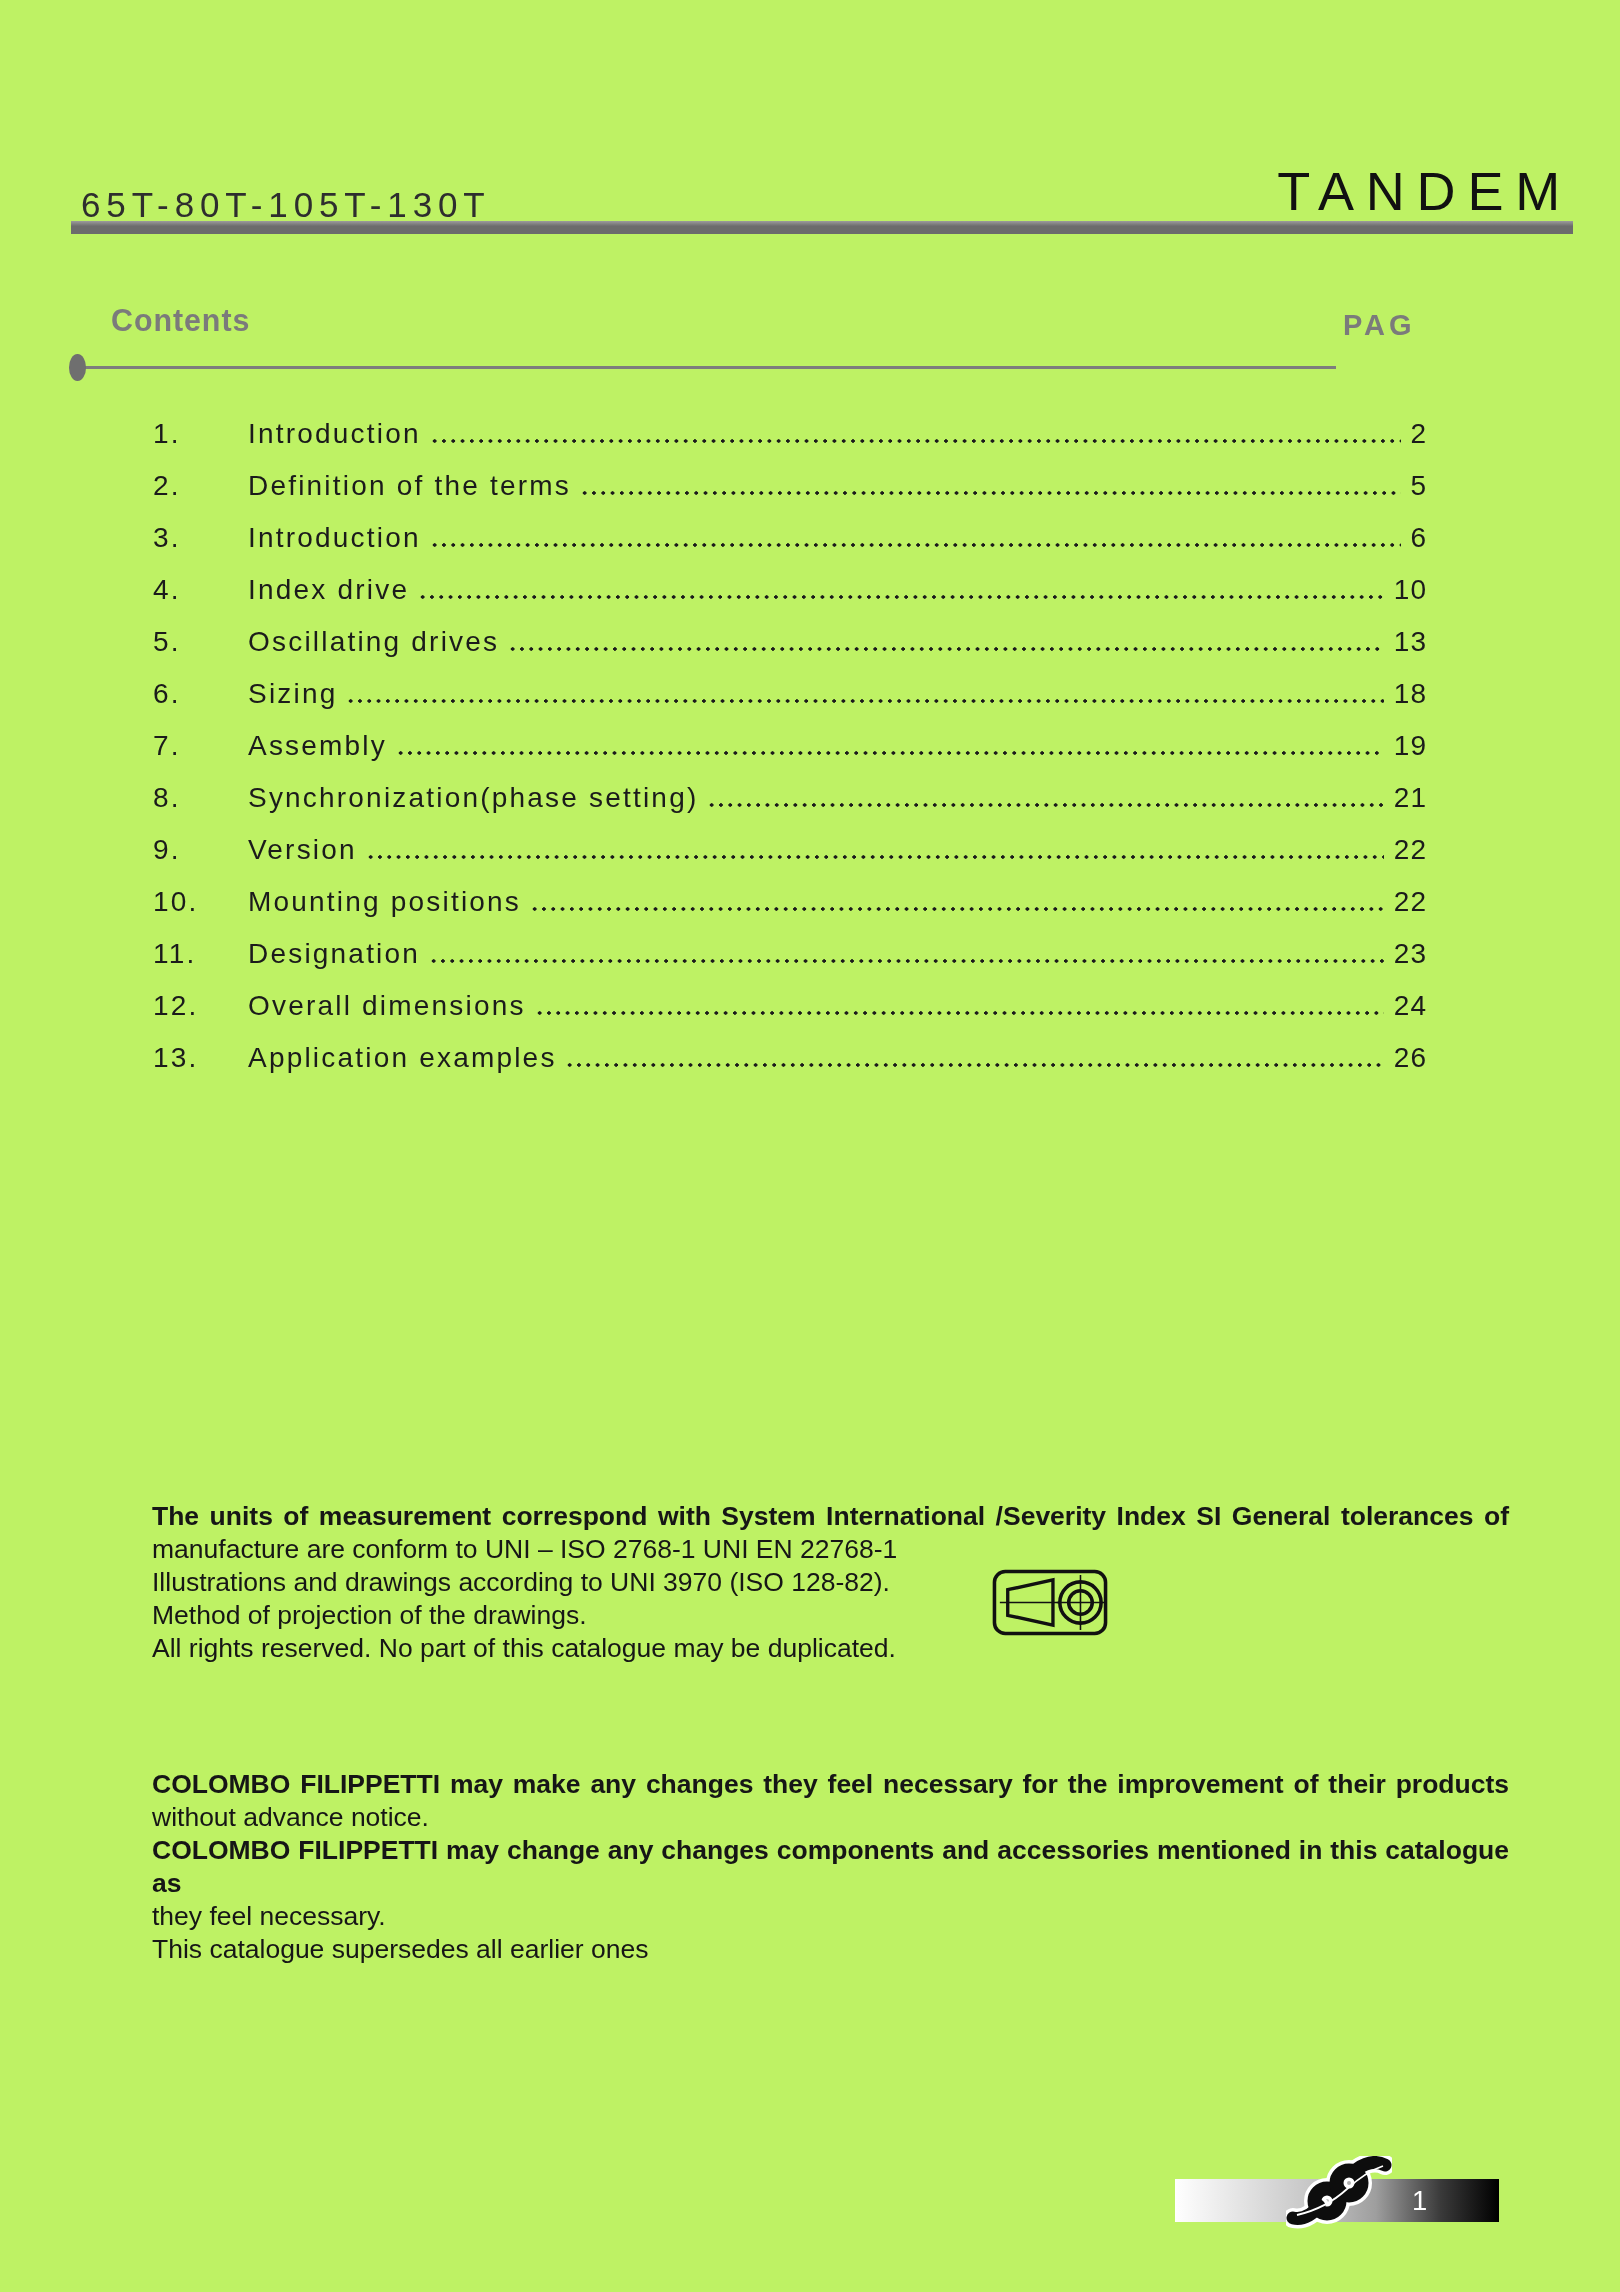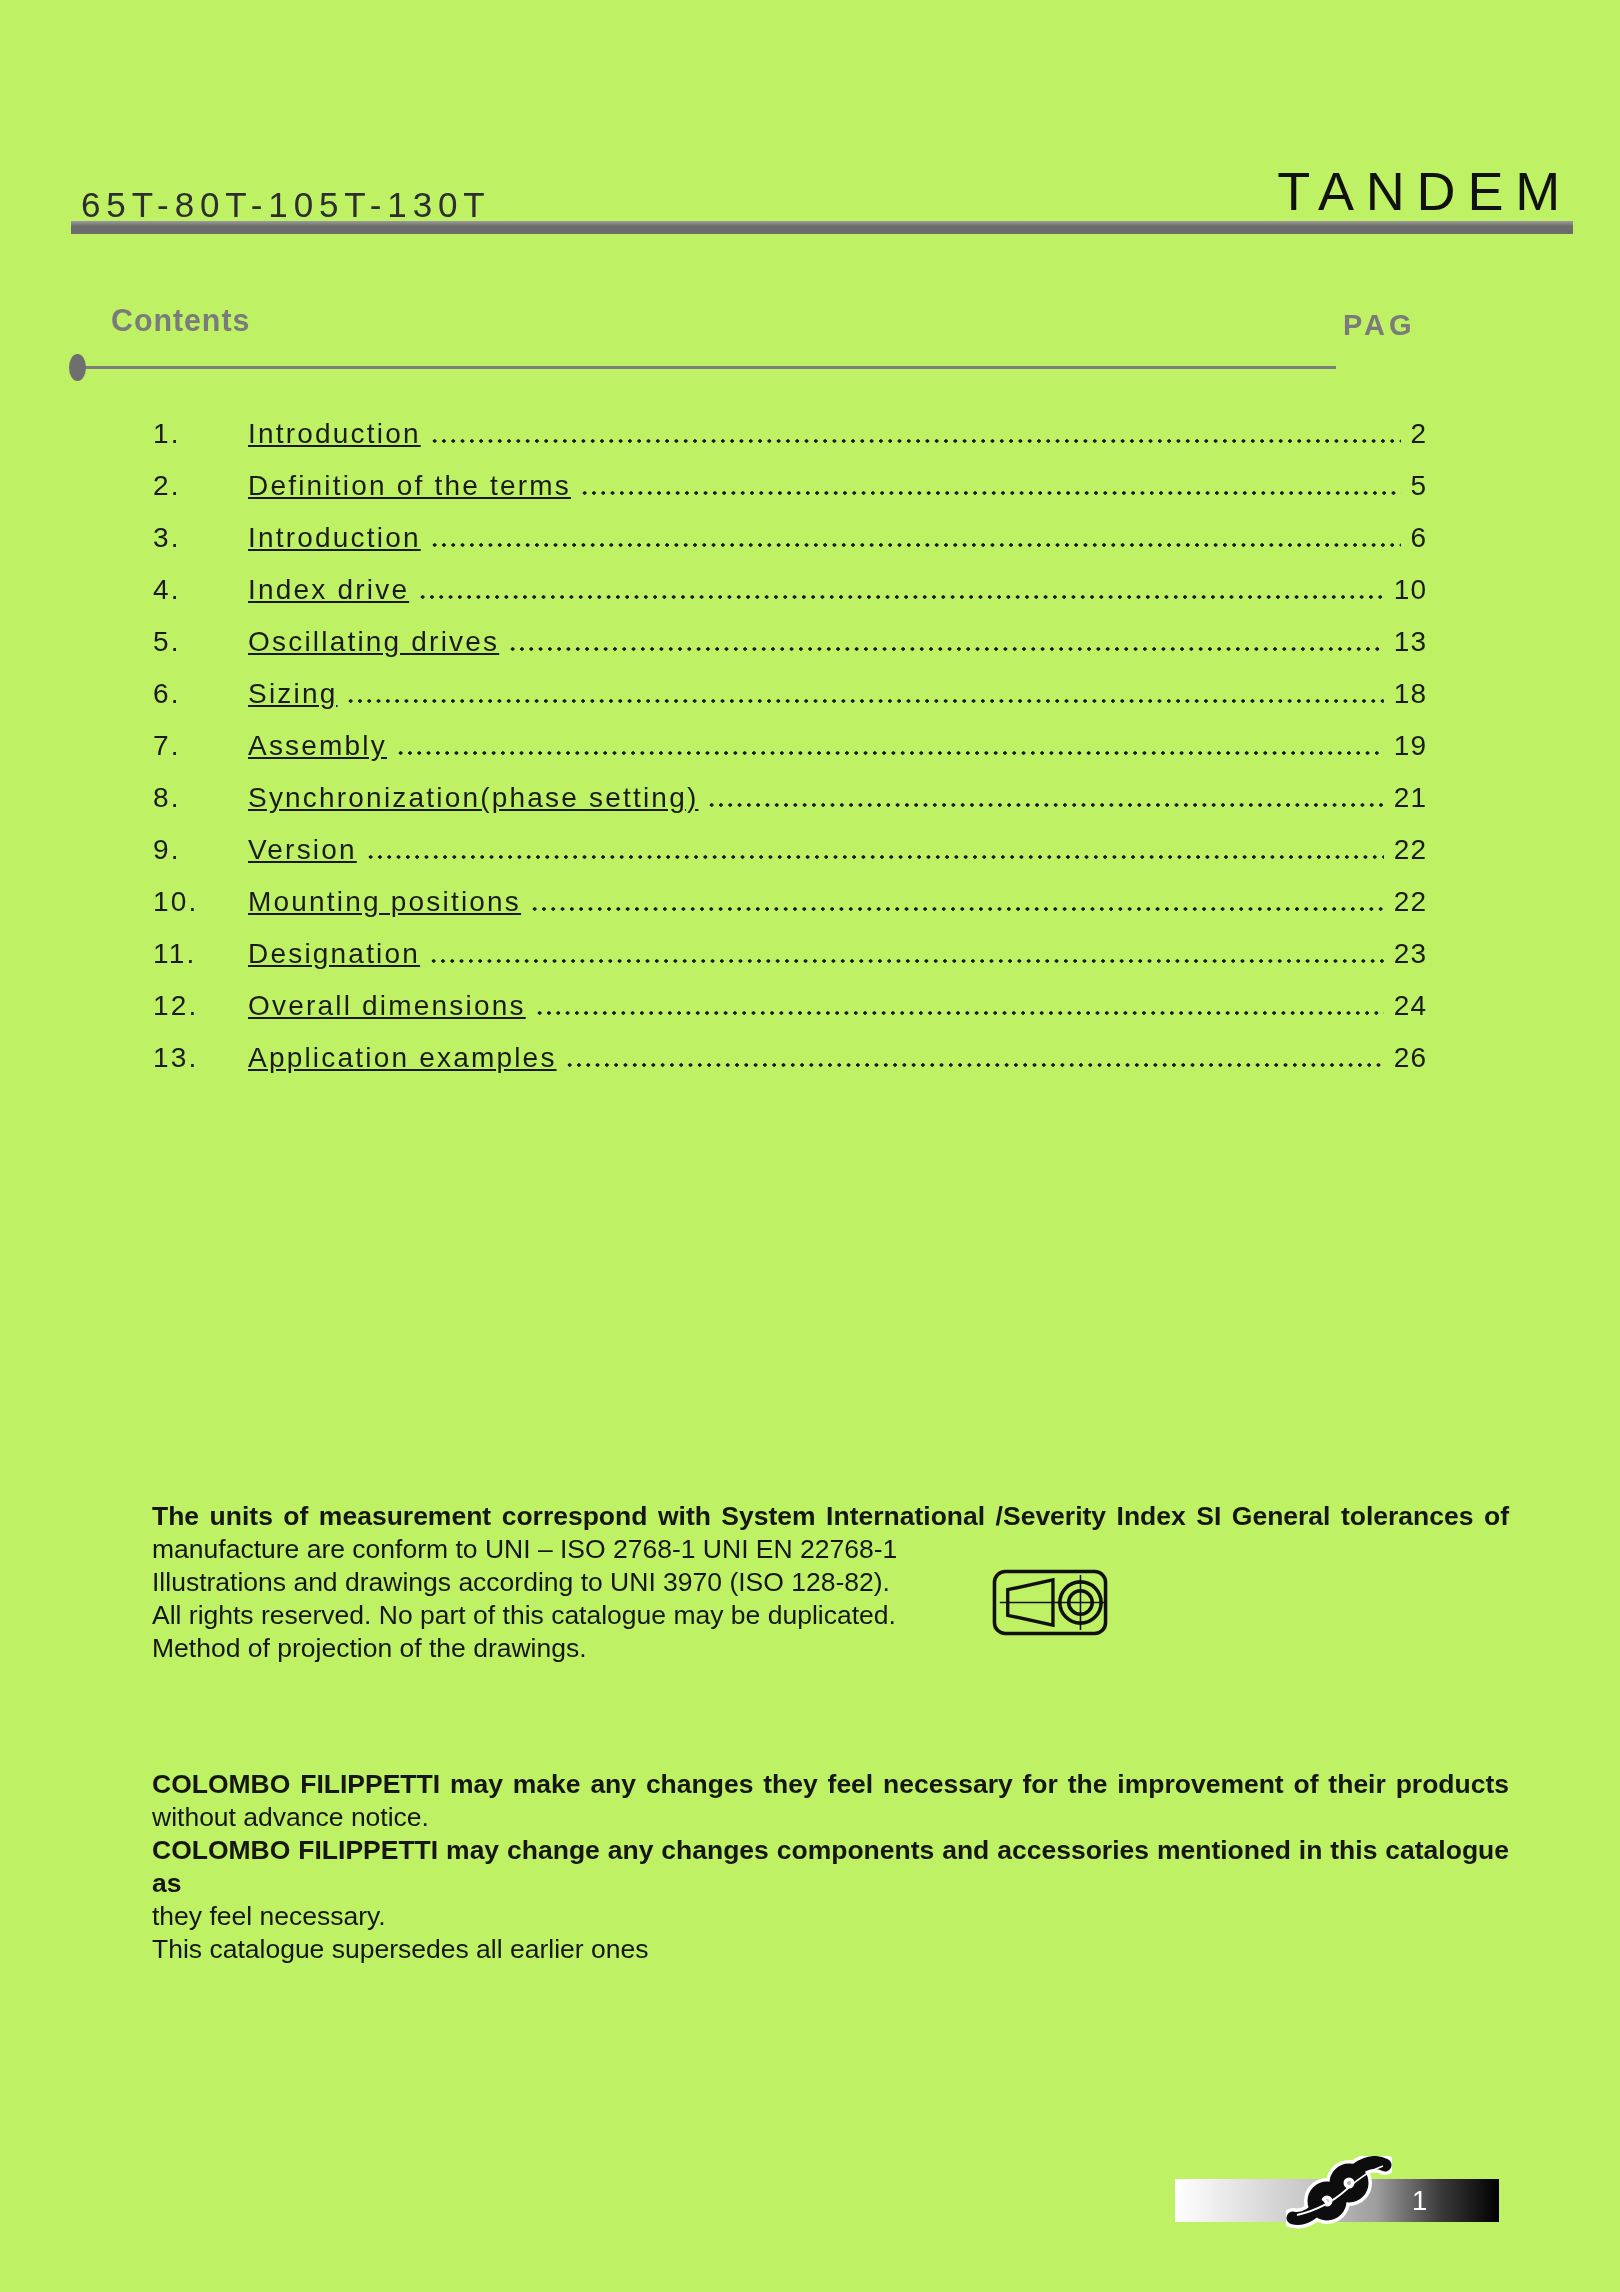--- a/index.html
+++ b/index.html
@@ -53,7 +53,7 @@
   }
   .toc-row { display:flex; align-items:baseline; height:52px; }
   .toc-num { width:95px; flex:0 0 auto; }
-  .toc-title { flex:0 1 auto; white-space:nowrap;text-decoration:underline; }
+  .toc-title { flex:0 1 auto; white-space:nowrap; }
   .leader {
     flex:1 1 auto; height:3.9px; margin:0 9.8px 0 8.8px;
     background-image:radial-gradient(circle, #1b1b1b 1.5px, transparent 1.7px);

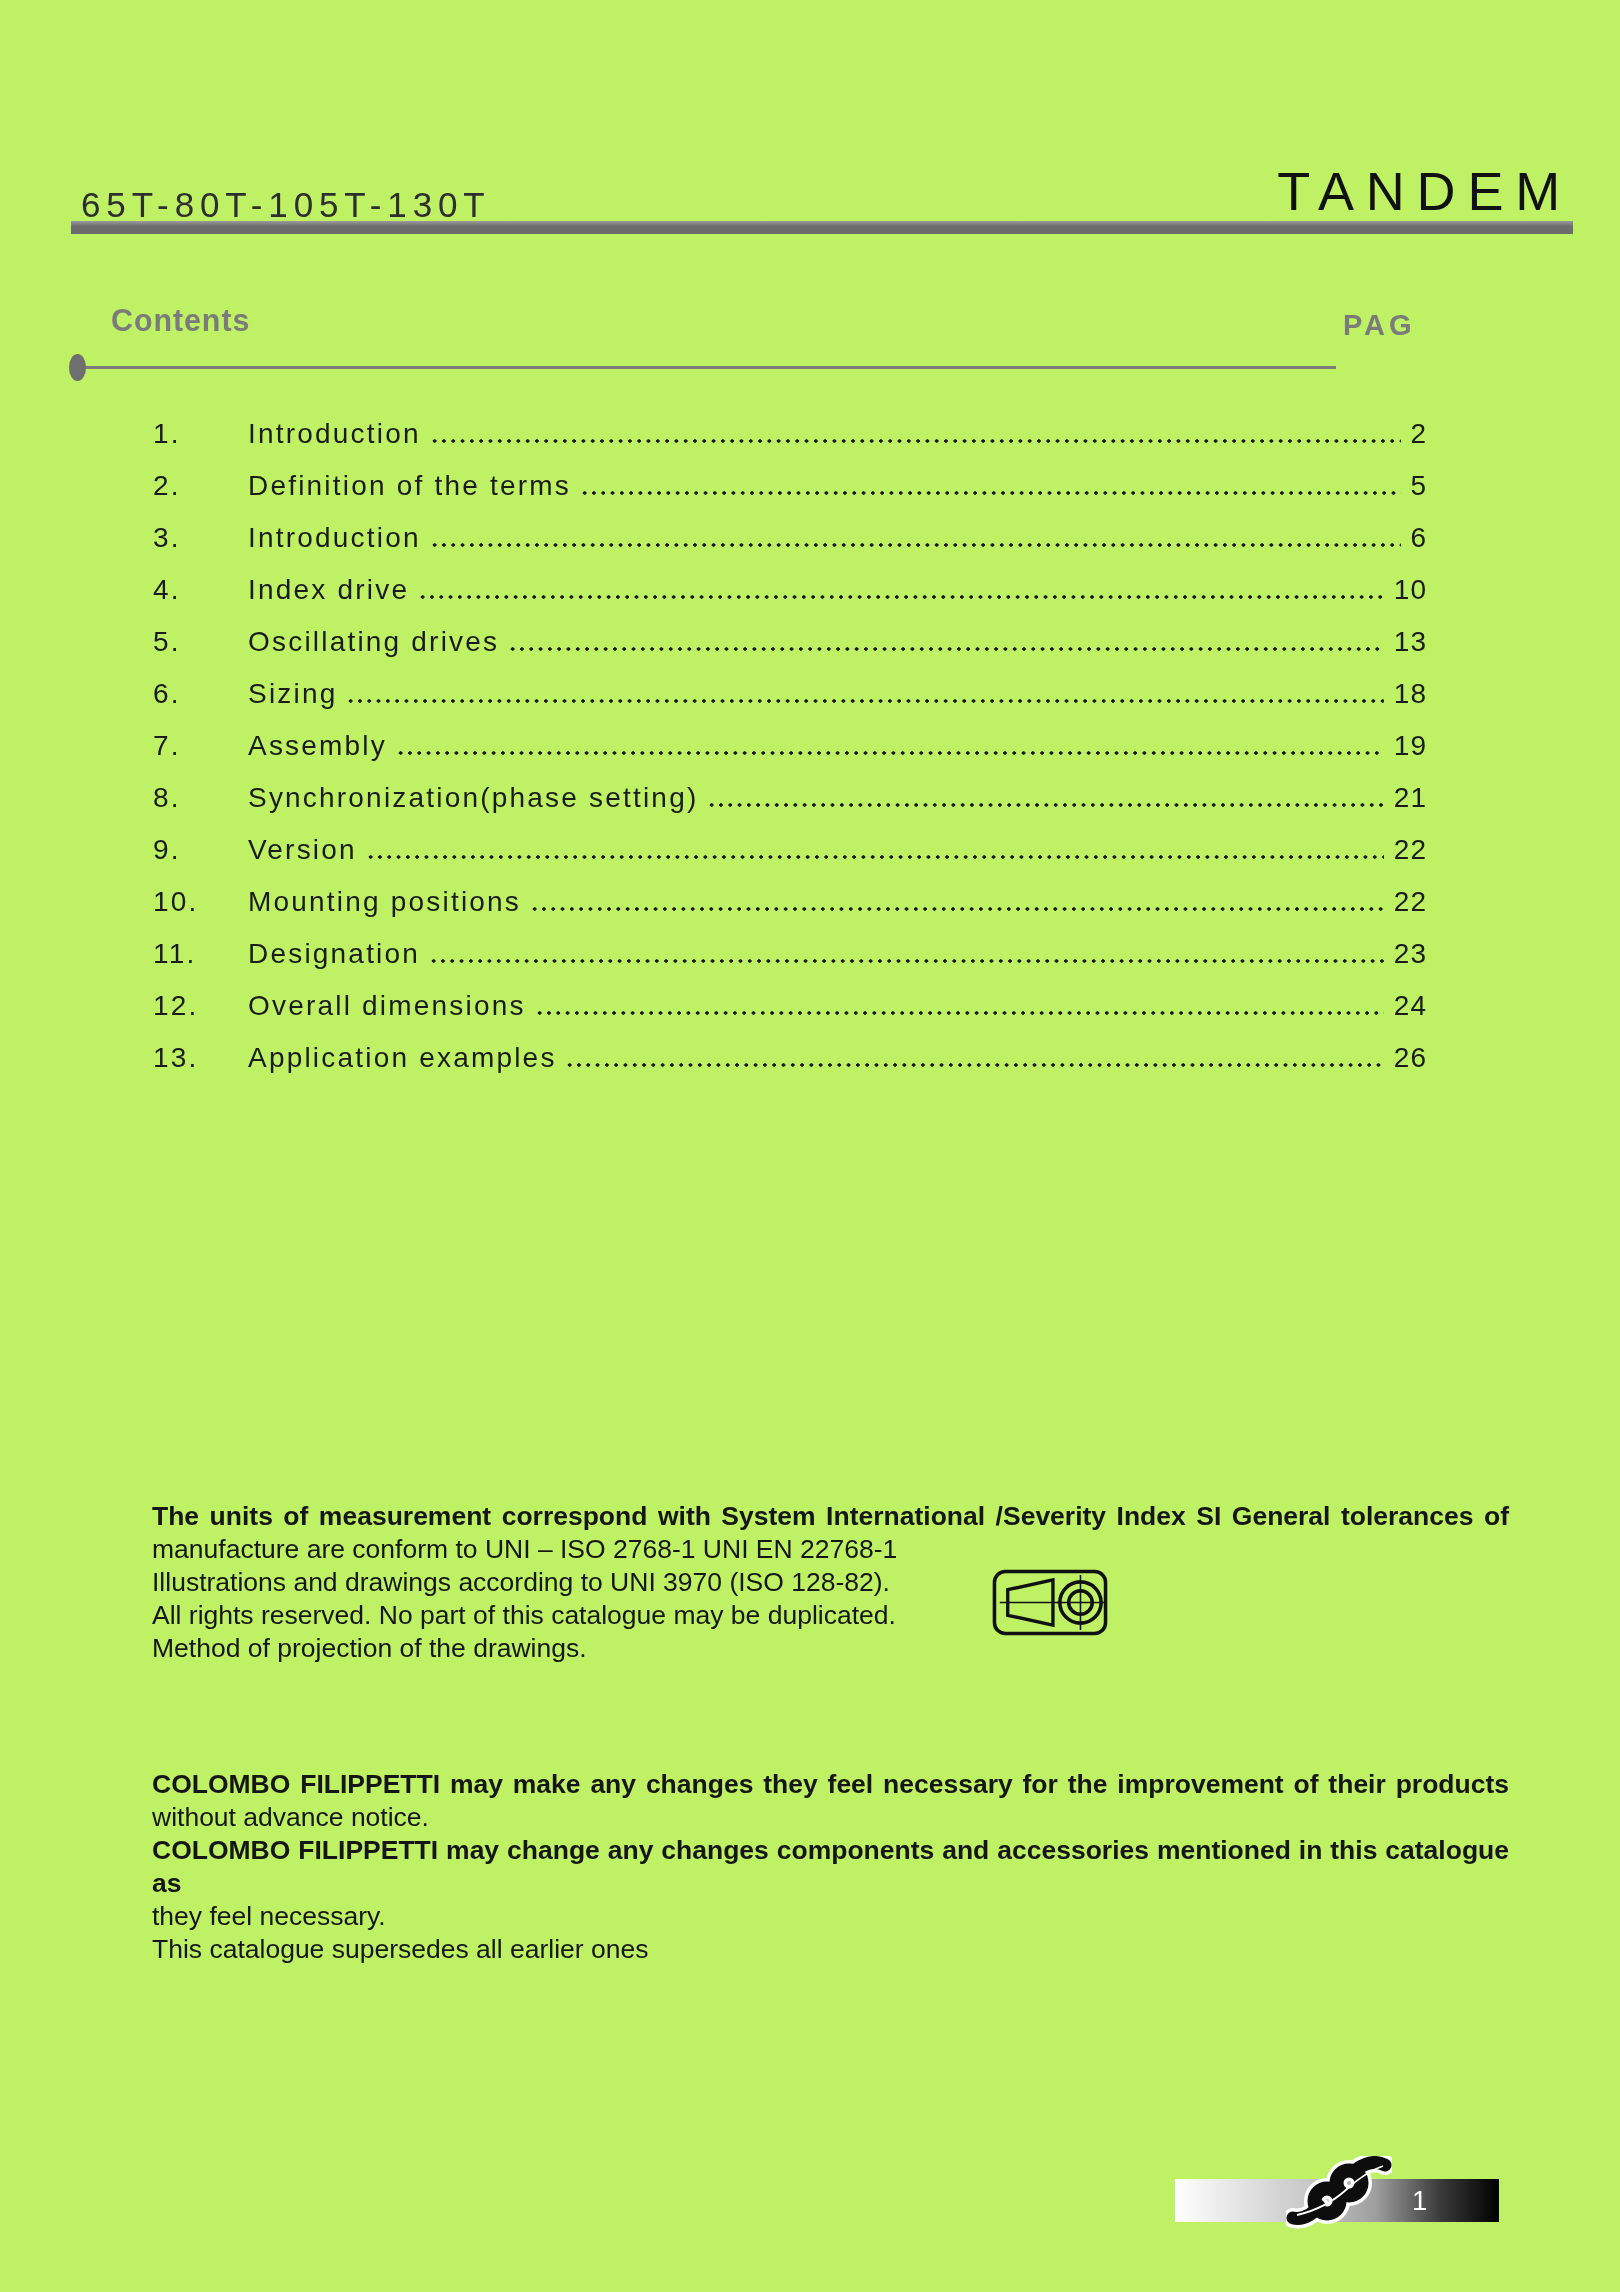--- a/index.html
+++ b/index.html
@@ -183,8 +183,8 @@
     <div class="jline">The units of measurement correspond with System International /Severity Index SI General tolerances of</div>
     <div>manufacture are conform to UNI – ISO 2768-1 UNI EN 22768-1</div>
     <div>Illustrations and drawings according to UNI 3970 (ISO 128-82).</div>
+    <div>Method of projection of the drawings.</div>
     <div>All rights reserved. No part of this catalogue may be duplicated.</div>
-    <div>Method of projection of the drawings.</div>
   </div>
 
   <div class="projection-icon">

